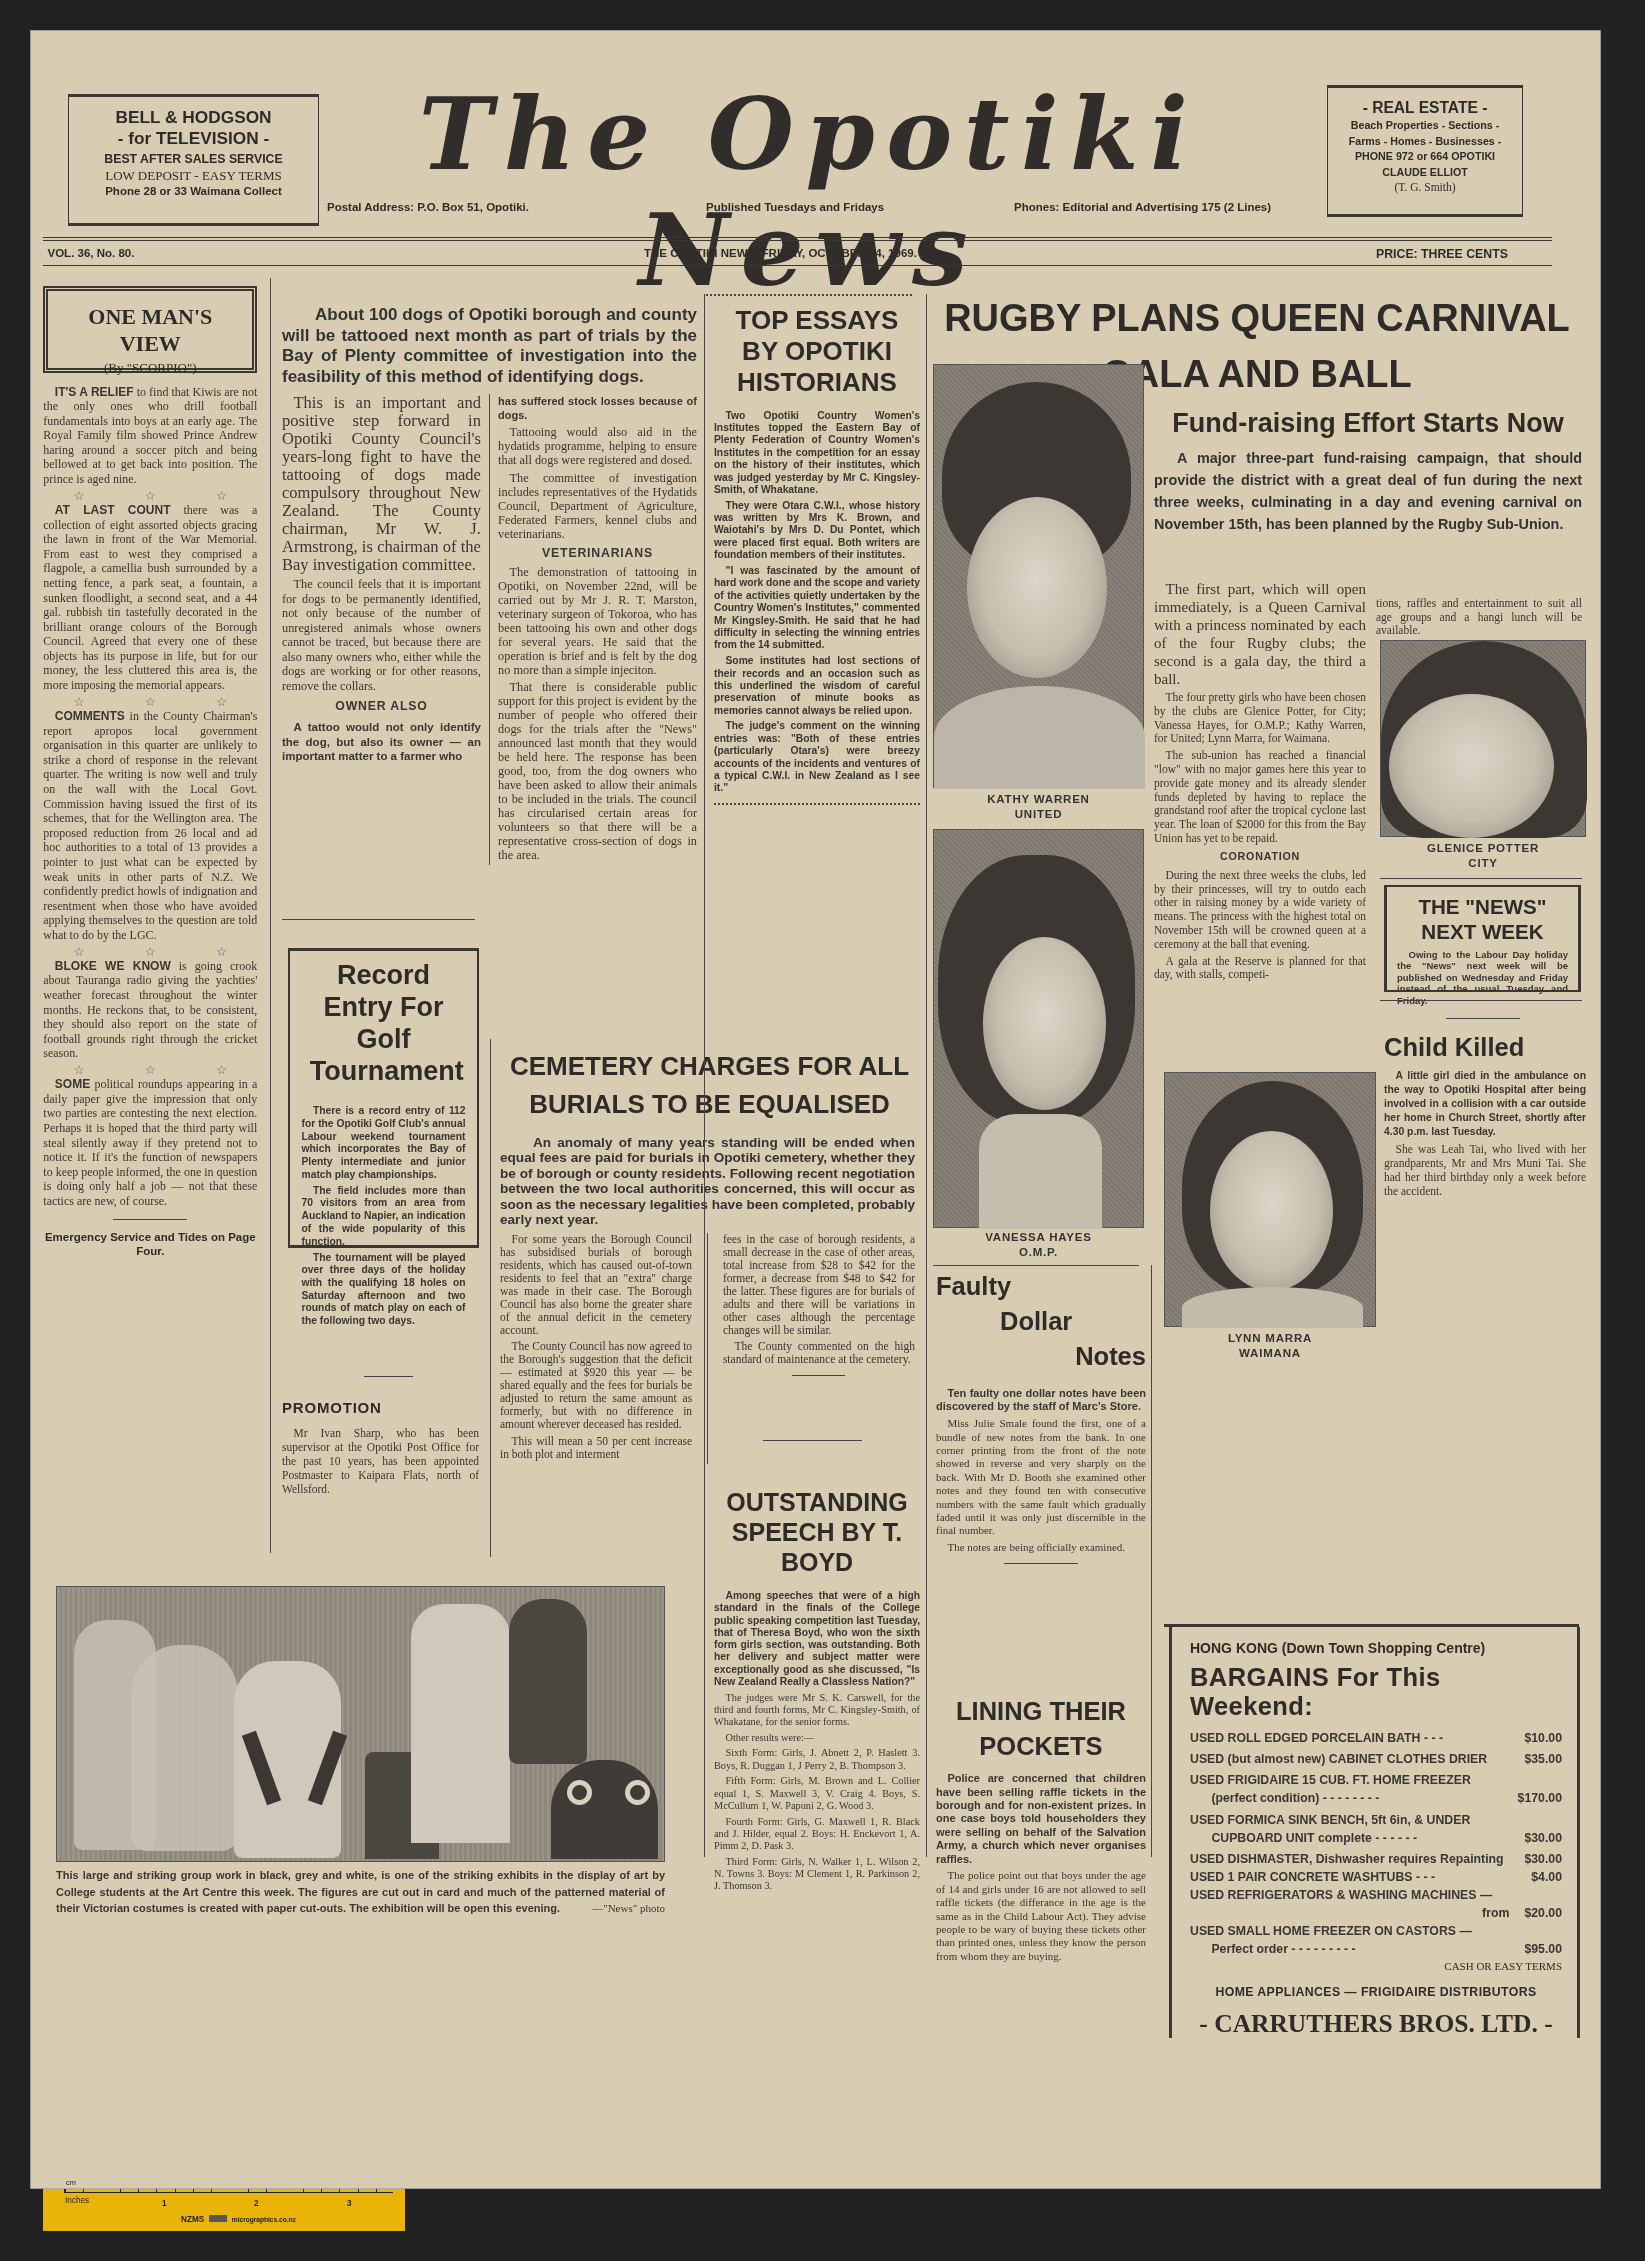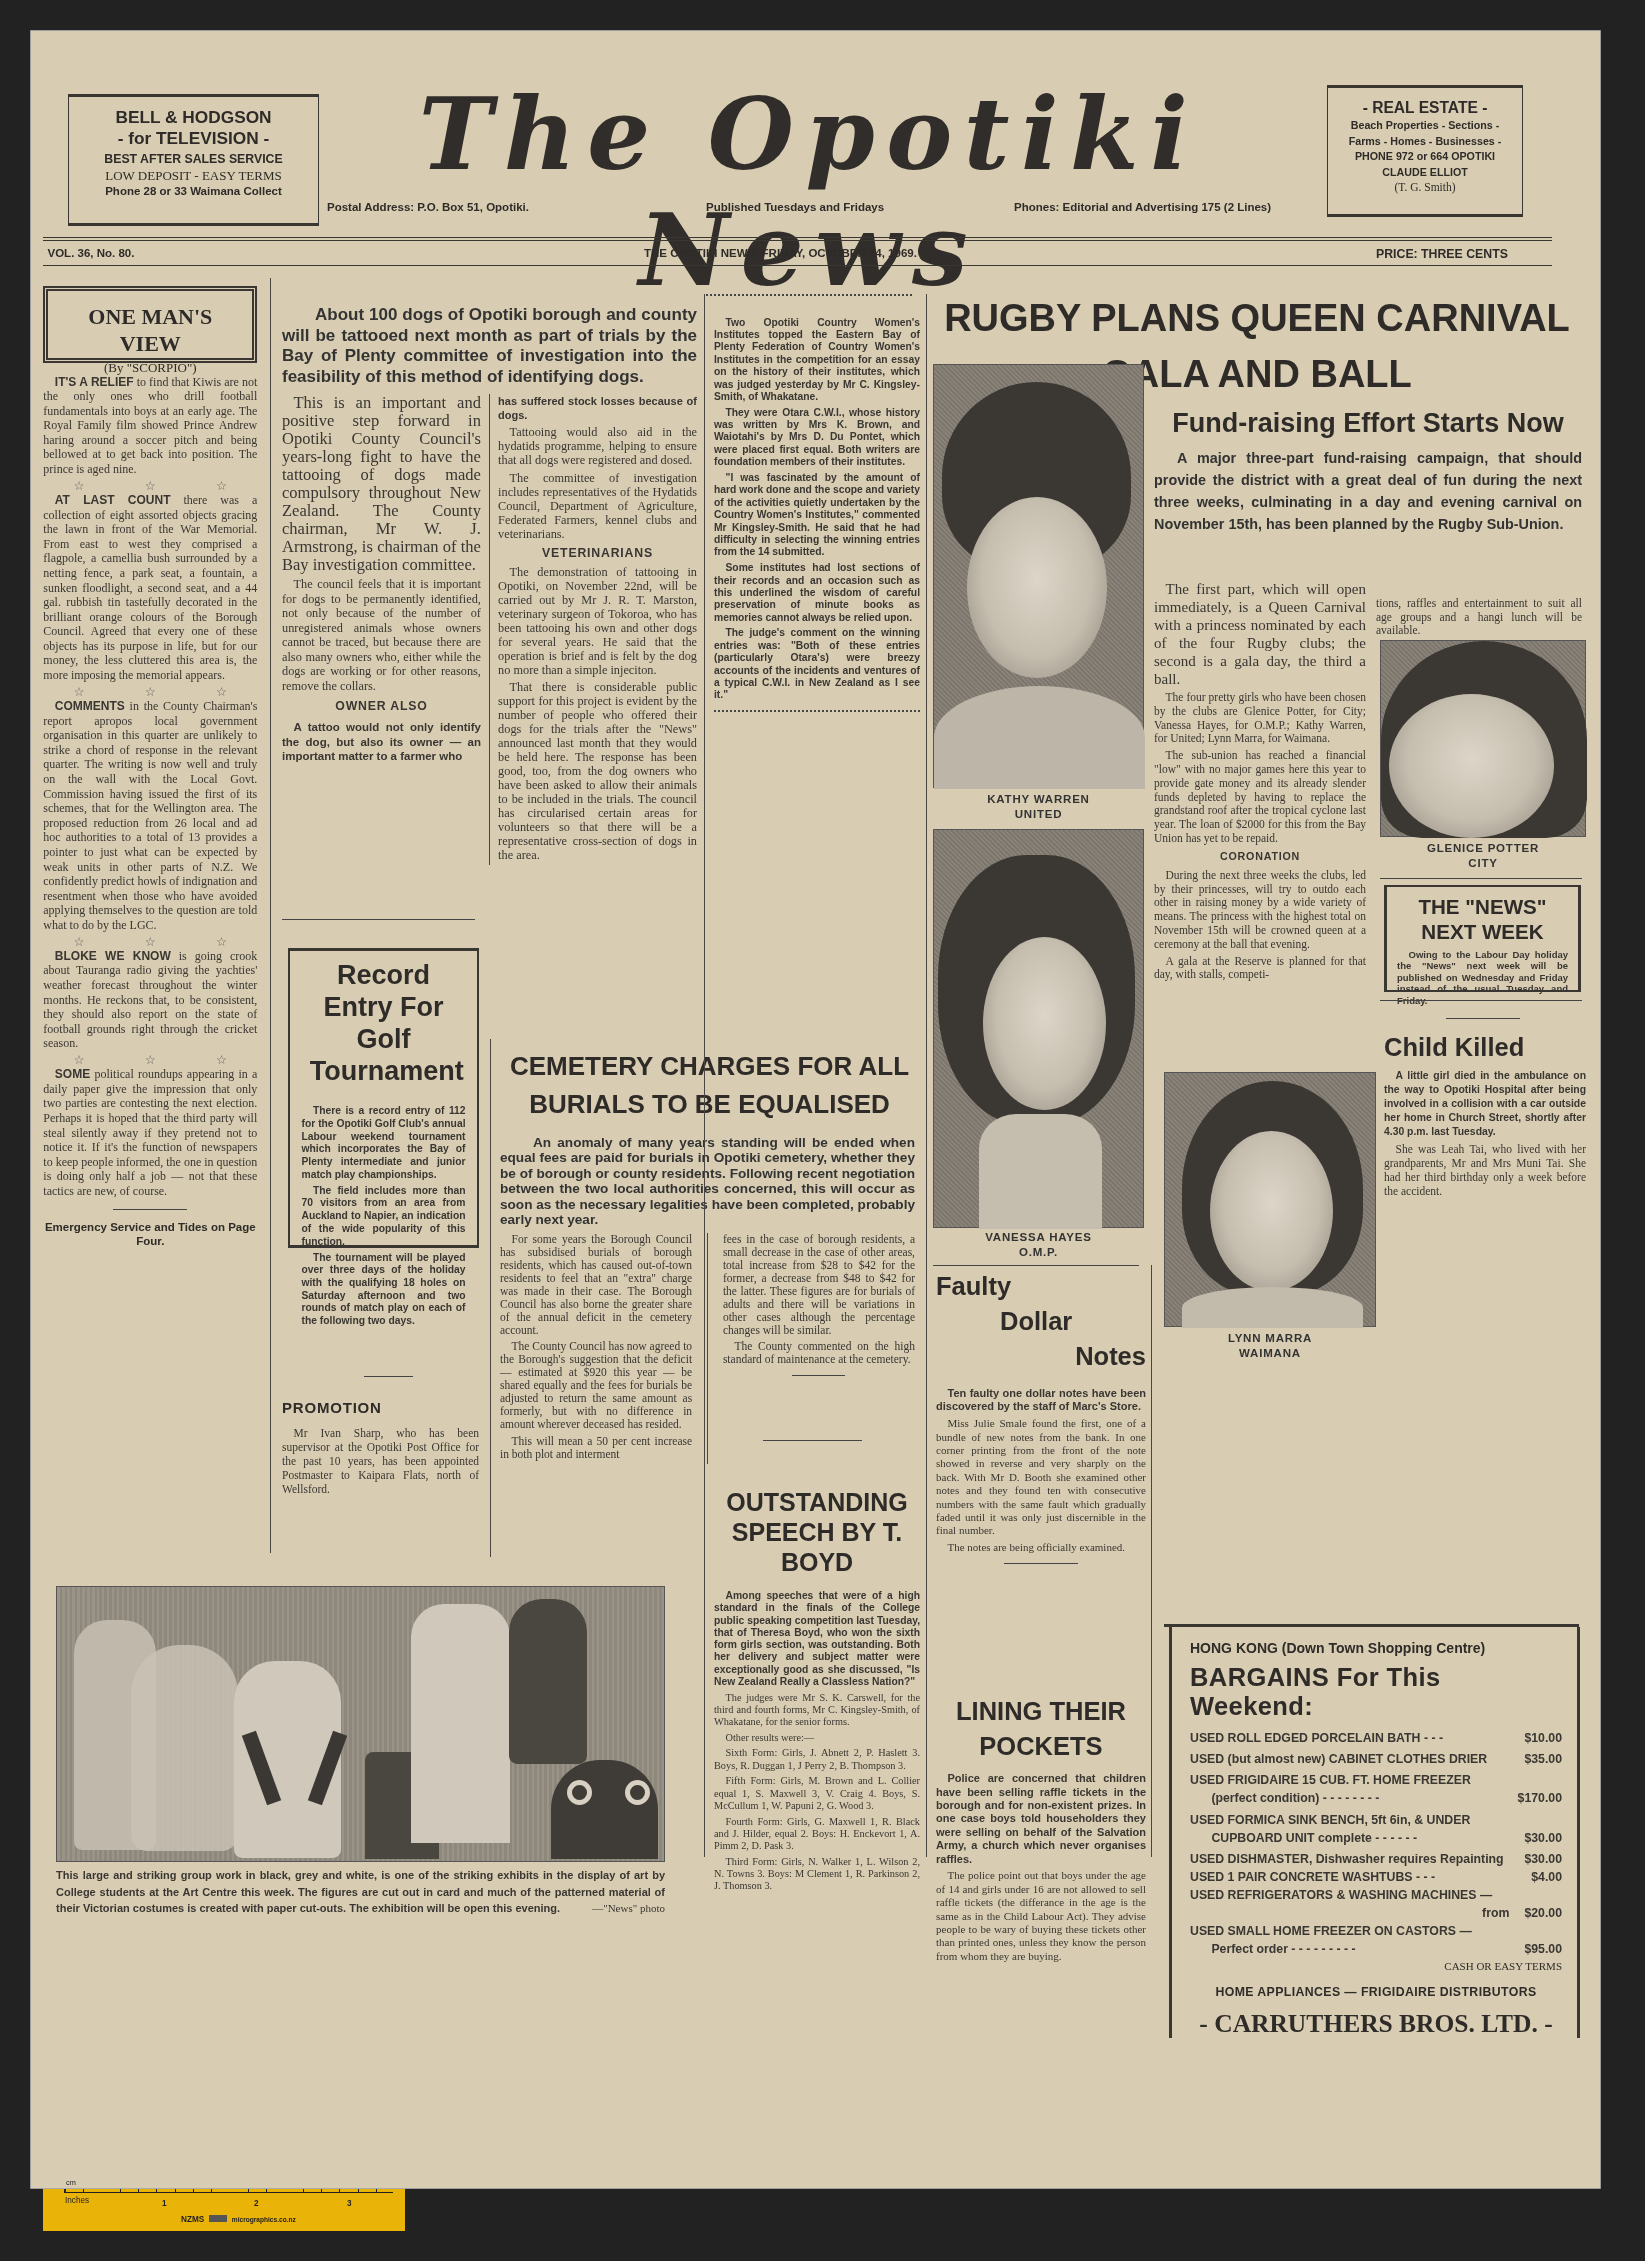--- a/index.html
+++ b/index.html
@@ -61,7 +61,7 @@
   <div class="rule" style="left:12.3px;top:234px;width:1509px;border-top-width:1.6px"></div>
 
   <div class="abs" style="left:12.3px;top:255px;width:214px">
-    <div class="dbl" style="height:77px;text-align:center;padding-top:11.5px;border-width:5px">
+    <div class="dbl" style="height:87px;text-align:center;padding-top:11.5px;border-width:5px">
       <div style="font-weight:bold;font-size:22px;line-height:27px;padding:0 25px">ONE MAN'S VIEW</div>
       <div style="font-size:13px;margin-top:3.3px">(By "SCORPIO")</div>
     </div>

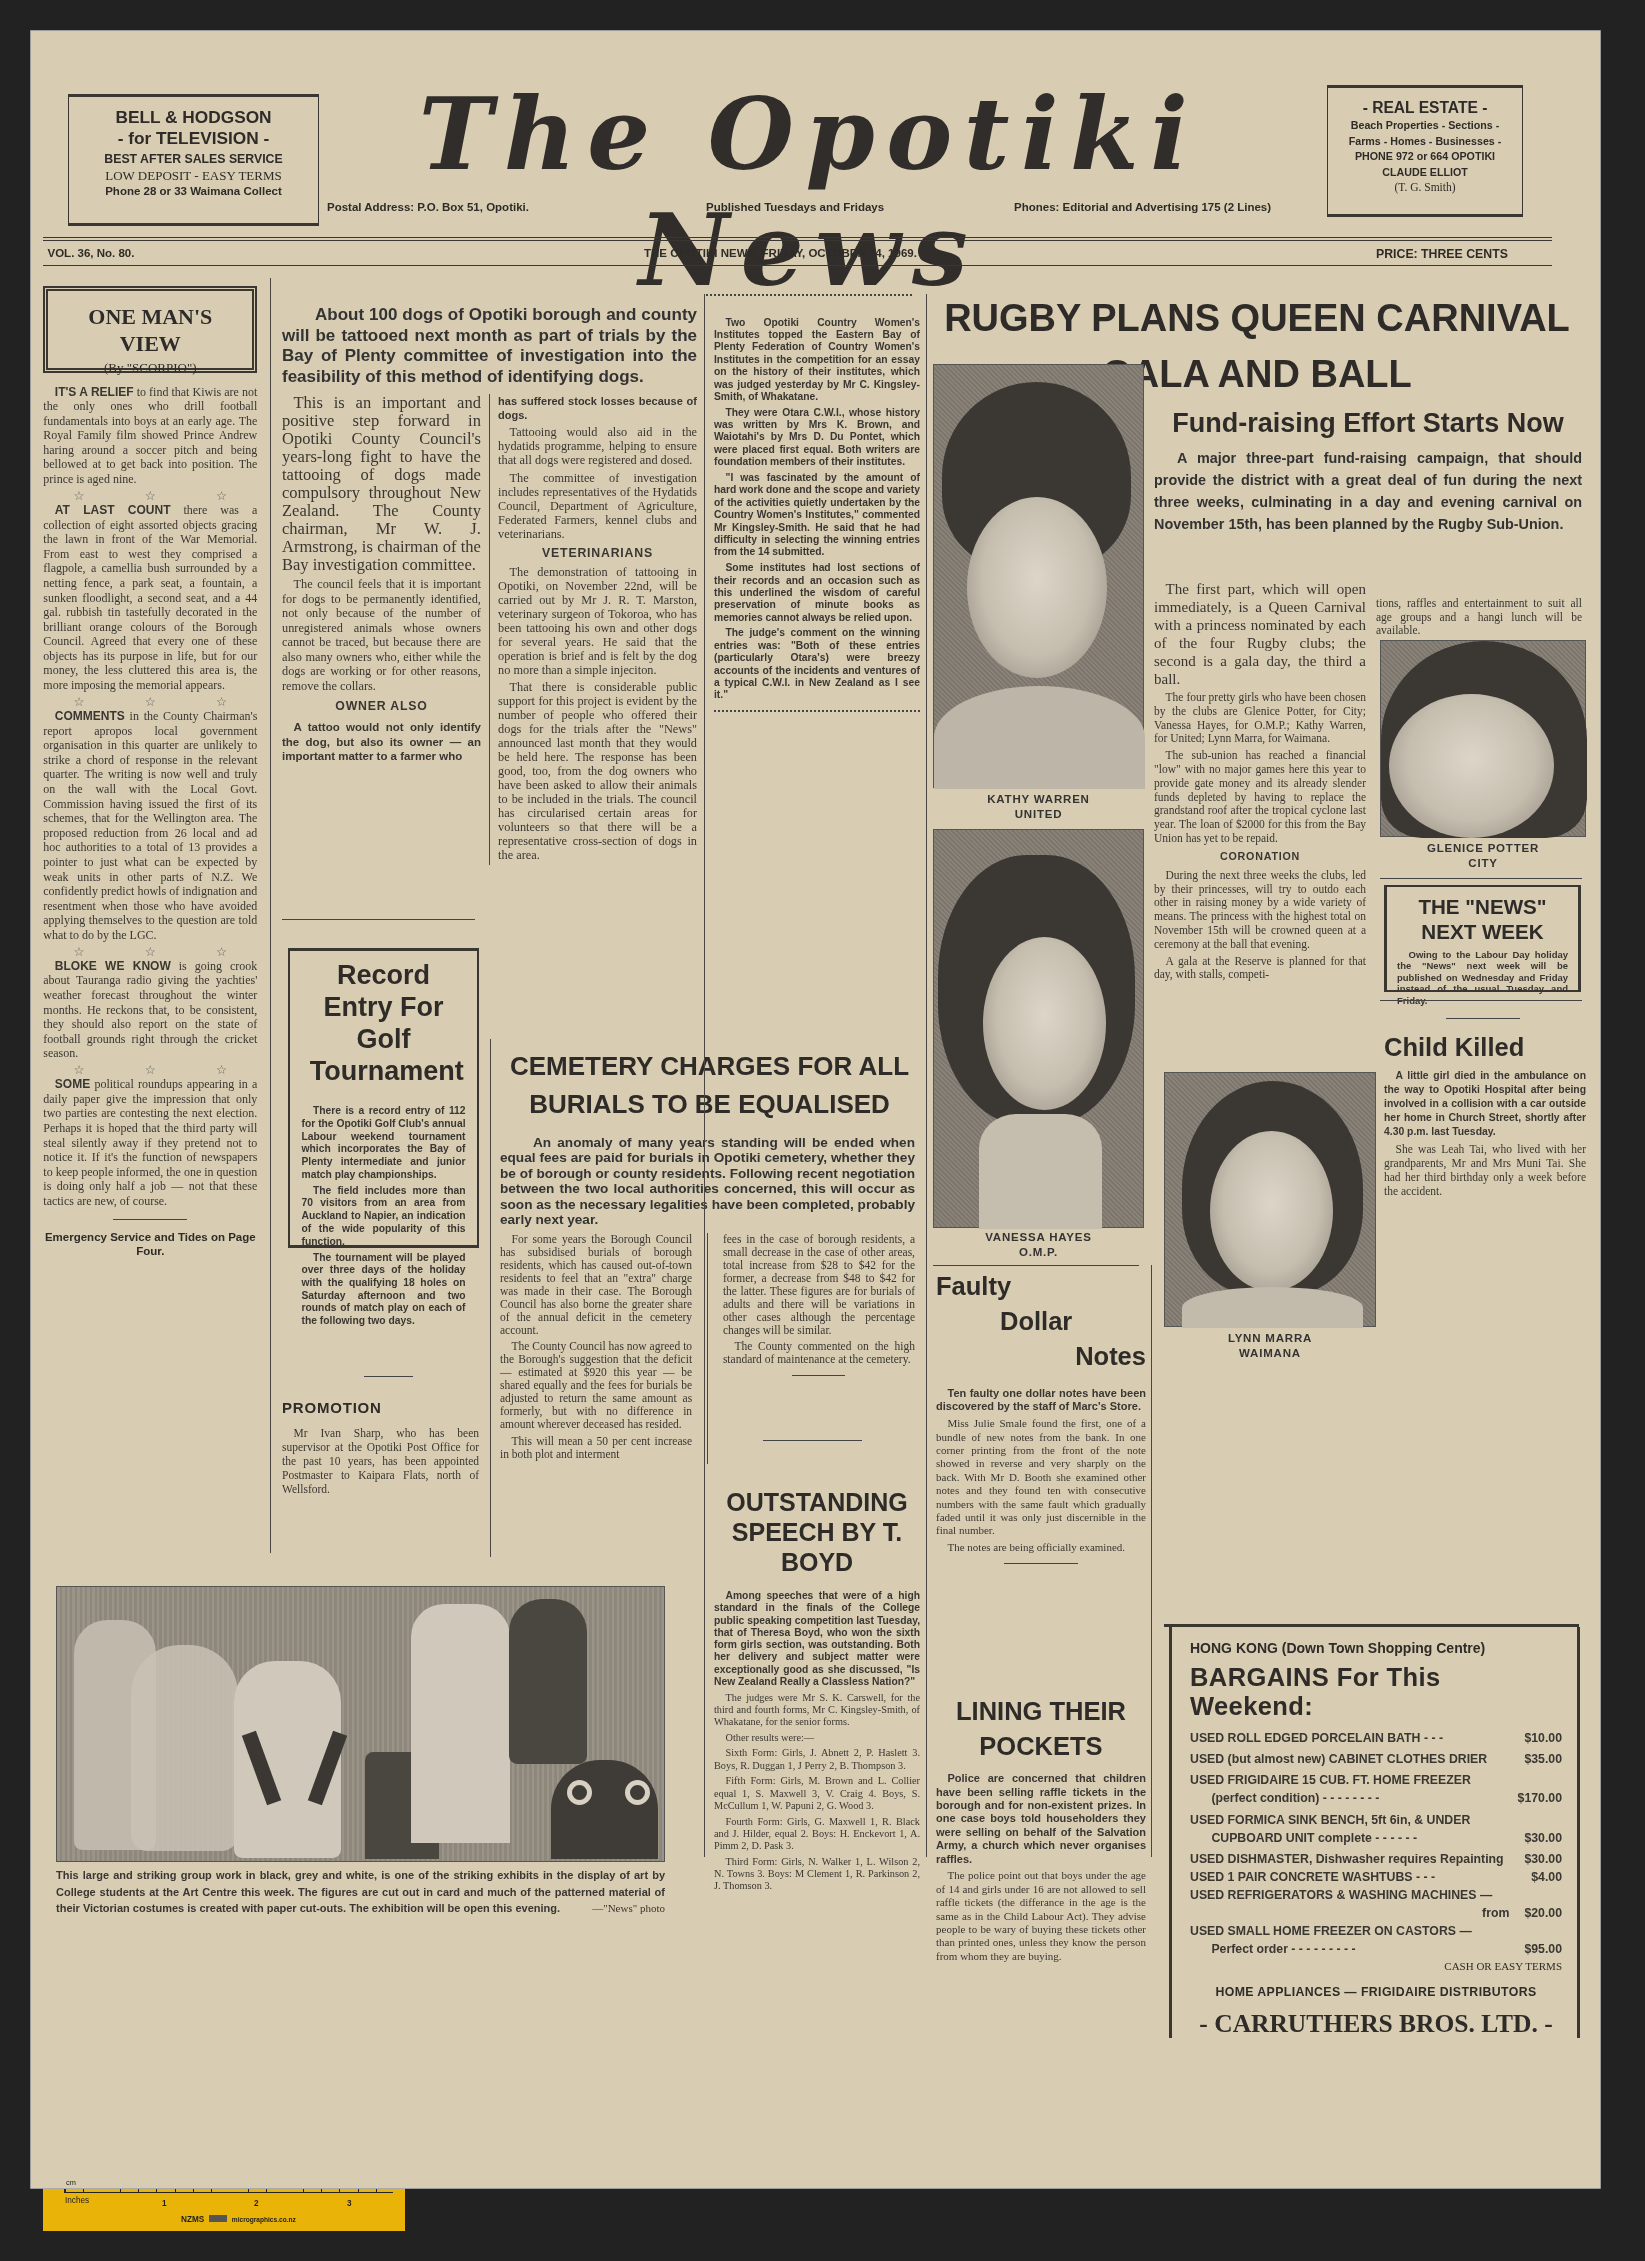--- a/index.html
+++ b/index.html
@@ -175,6 +175,7 @@
   <div class="abs" style="left:675px;top:263px;width:206px;border-top:2.5px dotted #444"></div>
   <div class="vr" style="left:673px;top:263px;height:1563px"></div>
   <div class="abs" style="left:683px;top:274px;width:206px">
+    <div class="hd" style="font-size:26px;line-height:31px;padding:0 16.5px">TOP ESSAYS BY OPOTIKI HISTORIANS</div>
     <div class="body bold" style="font-size:10.3px;line-height:12.4px;margin-top:11.5px">
       <p>Two Opotiki Country Women's Institutes topped the Eastern Bay of Plenty Federation of Country Women's Institutes in the competition for an essay on the history of their institutes, which was judged yesterday by Mr C. Kingsley-Smith, of Whakatane.</p>
       <p>They were Otara C.W.I., whose history was written by Mrs K. Brown, and Waiotahi's by Mrs D. Du Pontet, which were placed first equal. Both writers are foundation members of their institutes.</p>

